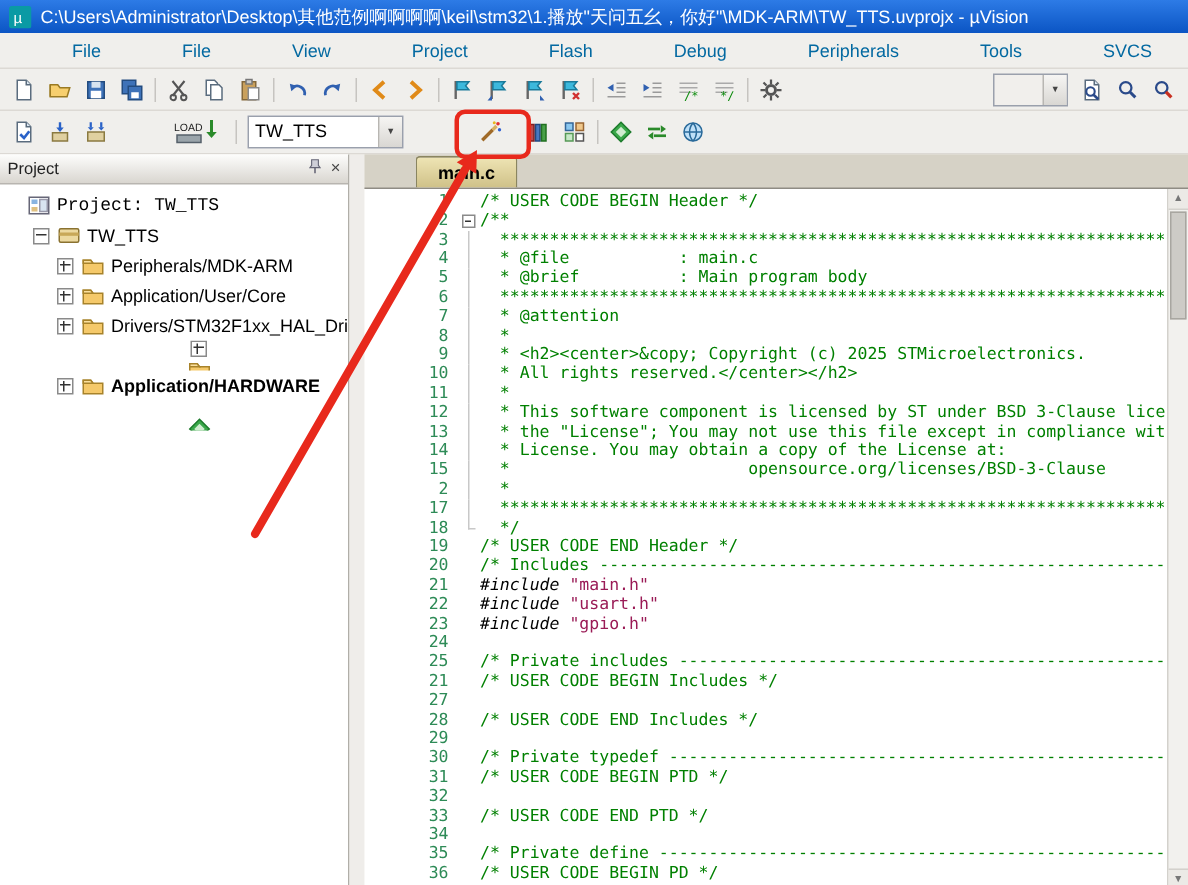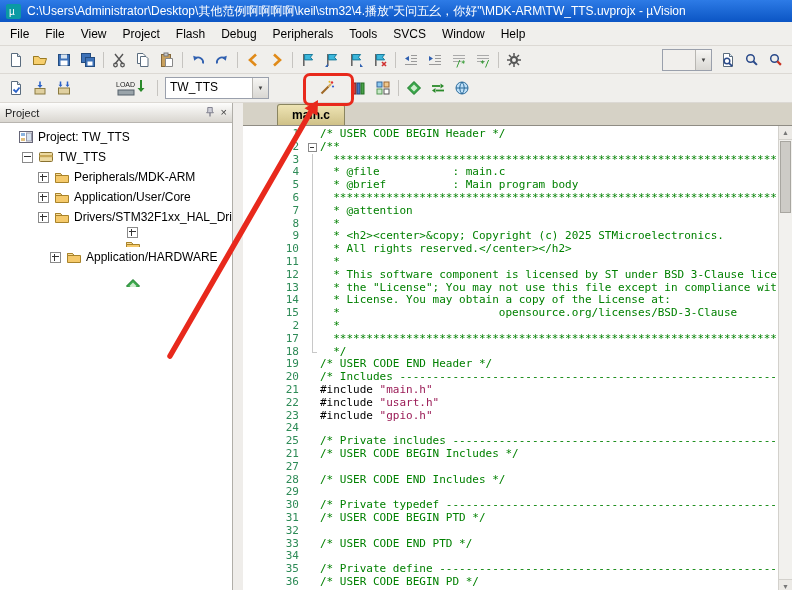--- a/index.html
+++ b/index.html
@@ -89,7 +89,7 @@
           <text x="3" y="11" font-size="10" fill="#fff" font-family="sans-serif">µ</text>
         </svg>
     </span>
-    <span class="title-text">C:\Users\Administrator\Desktop\其他范例啊啊啊啊\keil\stm32\4.播放"天问五幺，你好"\MDK-ARM\TW_TTS.uvprojx - µVision</span>
+    <span class="title-text">C:\Users\Administrator\Desktop\其他范例啊啊啊啊\keil\stm32\1.播放"天问五幺，你好"\MDK-ARM\TW_TTS.uvprojx - µVision</span>
   </div>
 
   <div class="menubar">

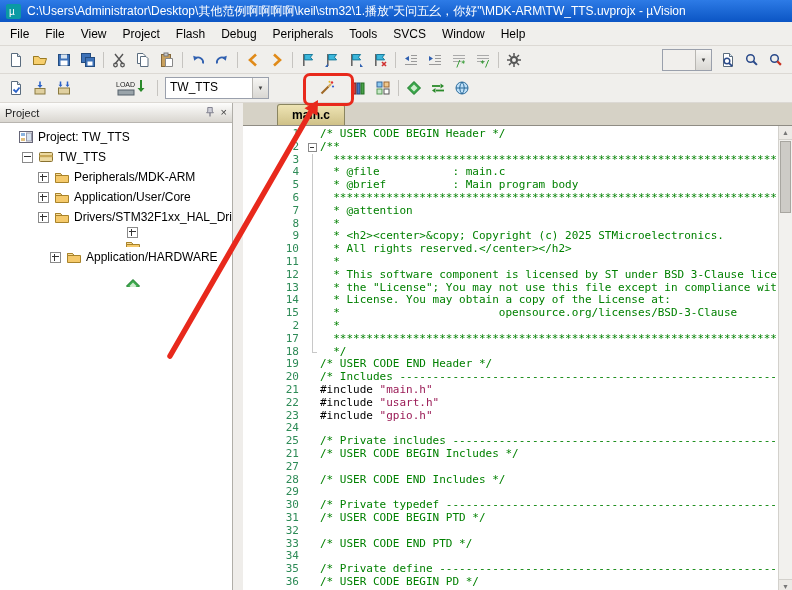--- a/index.html
+++ b/index.html
@@ -13,7 +13,7 @@
 
   
   .menubar{height:23px;background:#f0efec;display:flex;align-items:center;font-size:12px;border-bottom:1px solid #dcd9d4;padding-left:2px;}
-  .menu-item{padding:4px 8px;color:#000000;}
+  .menu-item{padding:4px 8px;color:#0369a1;margin-left:38px;}
 
   
   .toolbar{background:#f0efec;display:flex;align-items:center;padding:0 4px;border-bottom:1px solid #dcd9d4;}

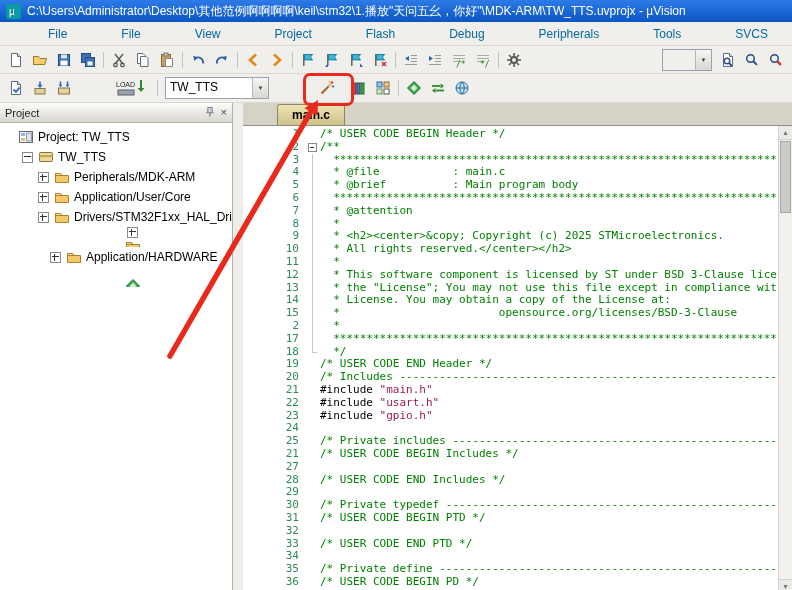--- a/index.html
+++ b/index.html
@@ -428,7 +428,7 @@
         </span>
       </div>
       <div class="tree">
-          <div class="trow" style="padding-left: 18px;">
+          <div class="trow" style="padding-left: 18px; font-family: Liberation Mono, monospace;">
             <span class="tree-ic">
               <svg width="16" height="16" viewBox="0 0 16 16">
                 <rect x="1.5" y="2.5" width="13" height="11" fill="#fff" stroke="#667"></rect>

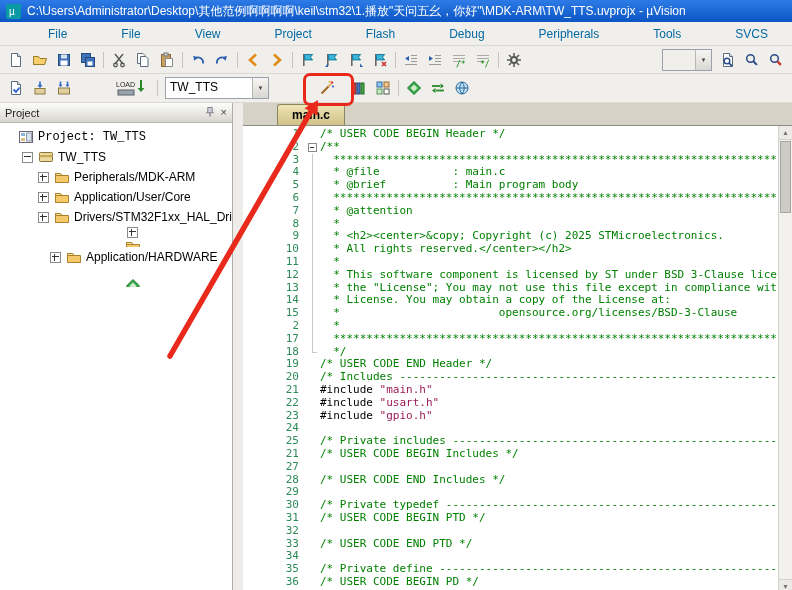--- a/index.html
+++ b/index.html
@@ -489,7 +489,7 @@
             </span>
             <span class="tlabel">Drivers/CMSIS</span>
           </div>
-          <div class="trow" style="padding-left: 50px;">
+          <div class="trow" style="padding-left: 38px; font-weight: bold;">
             <span class="twisty plus"></span>
             <span class="tree-ic">
               <svg width="16" height="16" viewBox="0 0 16 16">

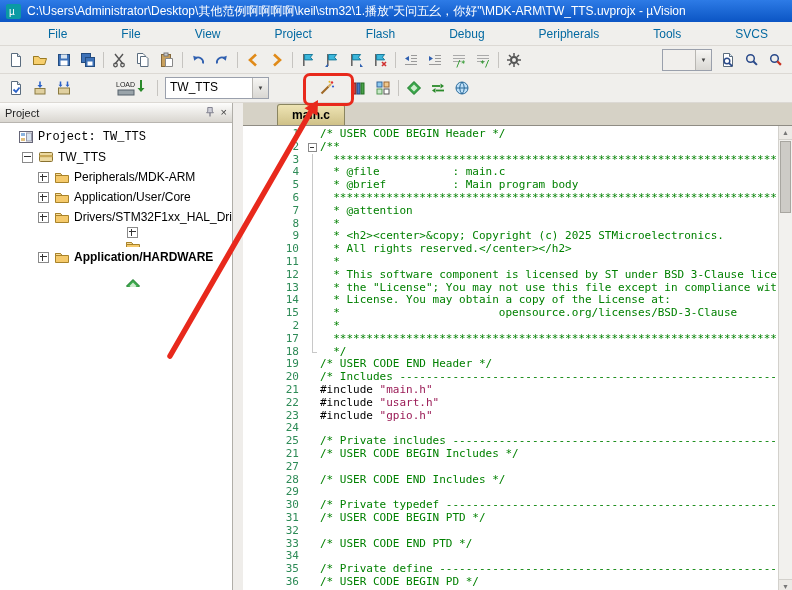--- a/index.html
+++ b/index.html
@@ -63,7 +63,7 @@
   .f-end::after{content:'';position:absolute;left:5px;top:6px;width:5px;height:1px;background:#c8c8c8;}
   .ctext{white-space:pre;}
   .cm{color:#008000;}
-  .pp{color:#000;}
+  .pp{color:#000;font-style:italic;}
   .str{color:#9a1b56;}
 
   .vscroll{position:absolute;top:0;right:0;bottom:0;width:13px;background:#f2f1ee;border-left:1px solid #d3d1cc;}

